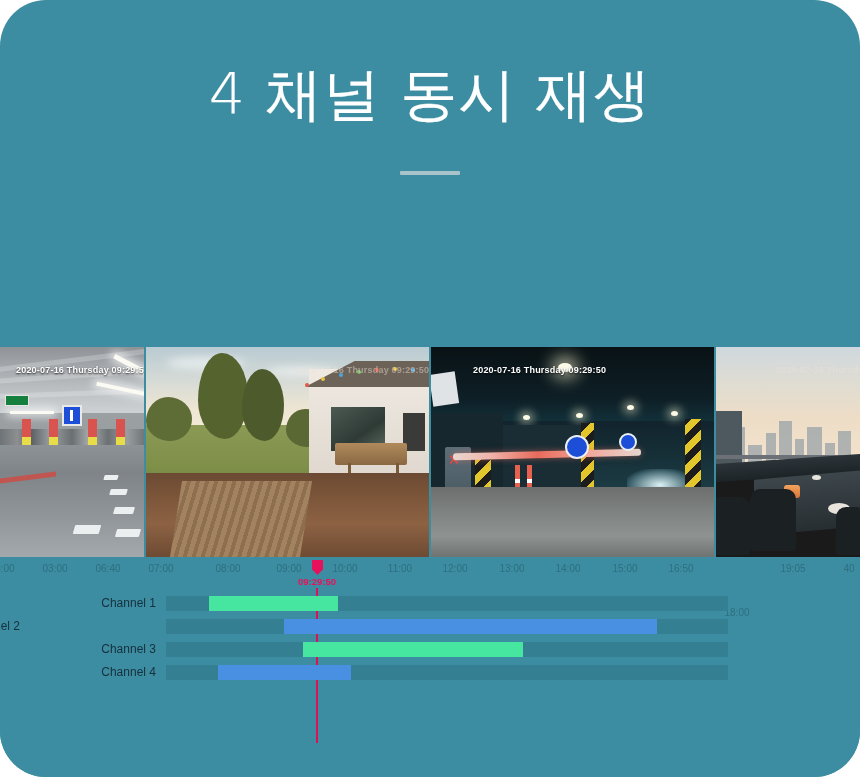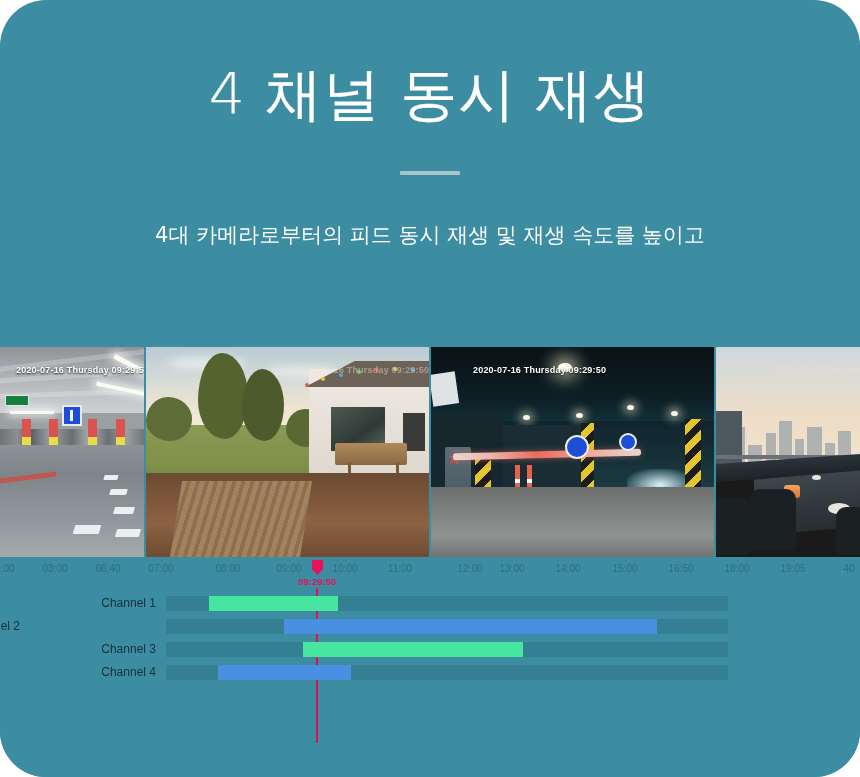--- a/index.html
+++ b/index.html
@@ -176,7 +176,6 @@
   <div id="header">
     <div id="page-title">4 채널 동시 재생</div>
     <div id="title-divider"></div>
-    <div class="subtitle-line" id="subtitle-1">4대 카메라로부터의 피드 동시 재생 및 재생 속도를 높이고</div>
   </div>
 
   <div id="video-wall">

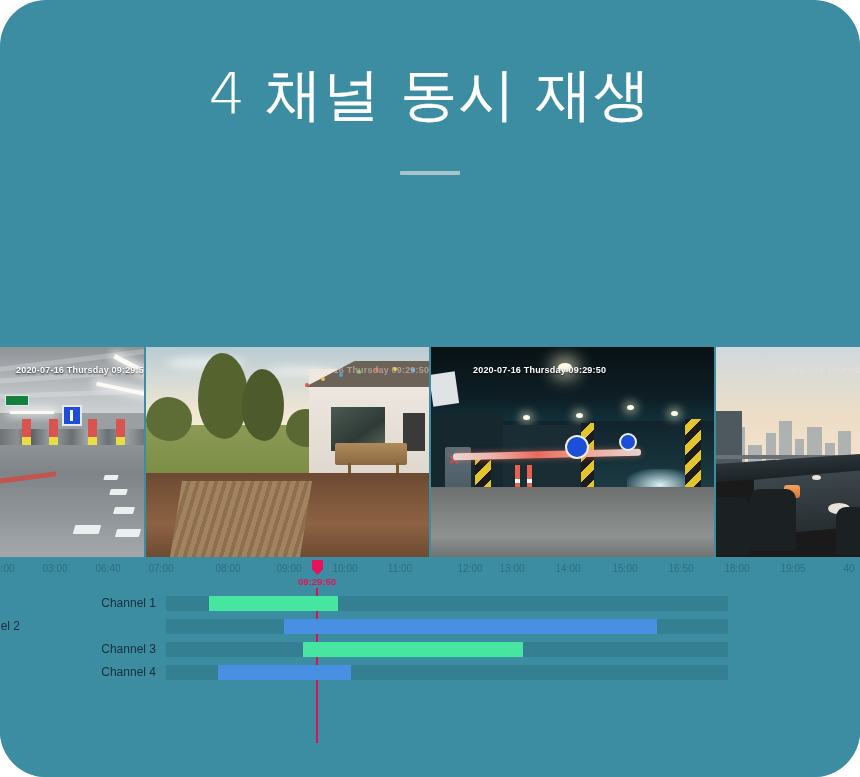--- a/index.html
+++ b/index.html
@@ -299,7 +299,7 @@
         <div class="tick-label" style="left: 289px;">09:00</div>
         <div class="tick-label" style="left: 345px;">10:00</div>
         <div class="tick-label" style="left: 400px;">11:00</div>
-        <div class="tick-label" style="left: 455px; margin-left: 15px;">12:00</div>
+        <div class="tick-label" style="left: 455px;">12:00</div>
         <div class="tick-label" style="left: 512px;">13:00</div>
         <div class="tick-label" style="left: 568px;">14:00</div>
         <div class="tick-label" style="left: 625px;">15:00</div>

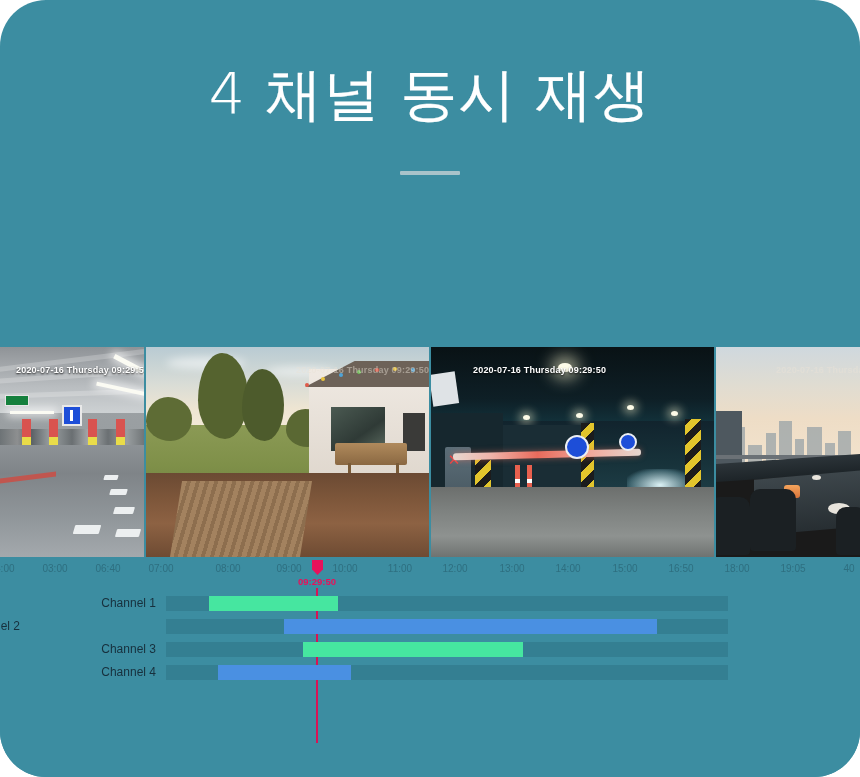--- a/index.html
+++ b/index.html
@@ -304,7 +304,7 @@
         <div class="tick-label" style="left: 568px;">14:00</div>
         <div class="tick-label" style="left: 625px;">15:00</div>
         <div class="tick-label" style="left: 681px;">16:50</div>
-        <div class="tick-label" style="left: 737px;">18:00</div>
+        <div class="tick-label" style="left: 737px; margin-top: 44px;">18:00</div>
         <div class="tick-label" style="left: 793px;">19:05</div>
         <div class="tick-label" style="left: 849px;">40</div>
       </div>

